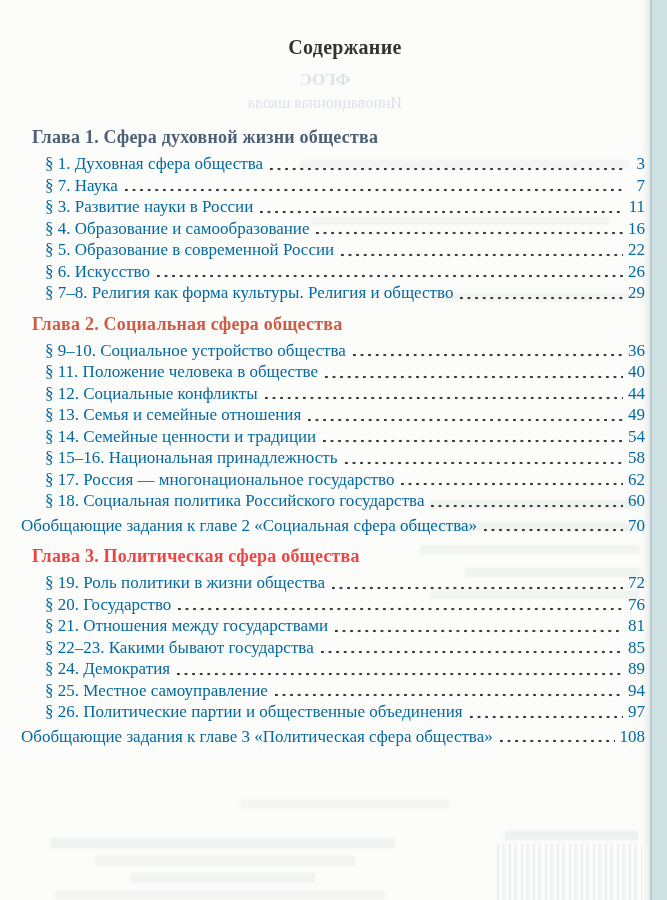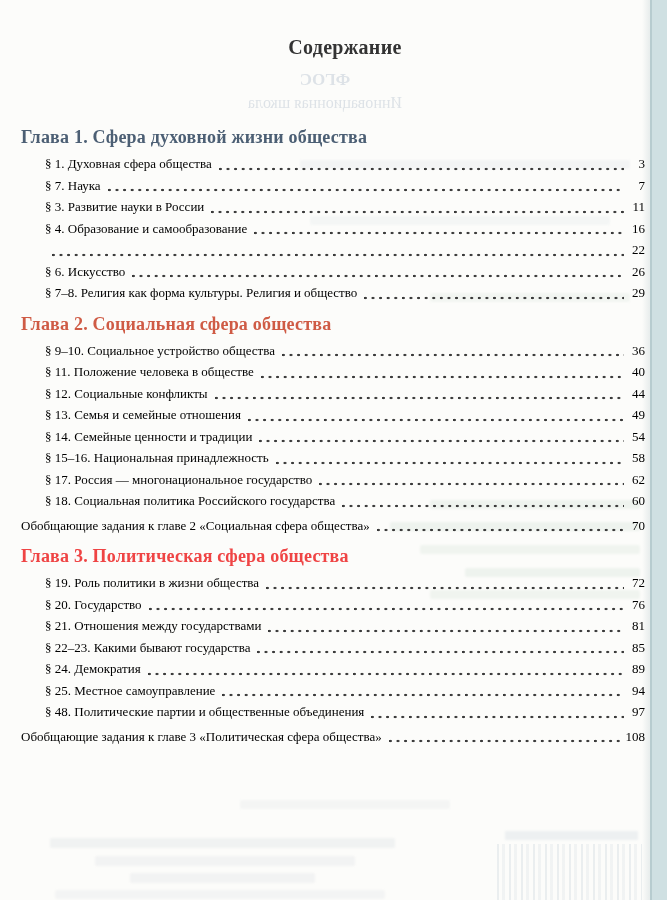--- a/index.html
+++ b/index.html
@@ -54,7 +54,7 @@
 
   .chapter {
     font-size:18px; font-weight:bold; line-height:21px;
-    margin:10px 0 5px 0; letter-spacing:0.2px;
+    margin:10px 0 5px 11px; letter-spacing:0.2px;
   }
   .chapter.first { margin-top:0; }
 

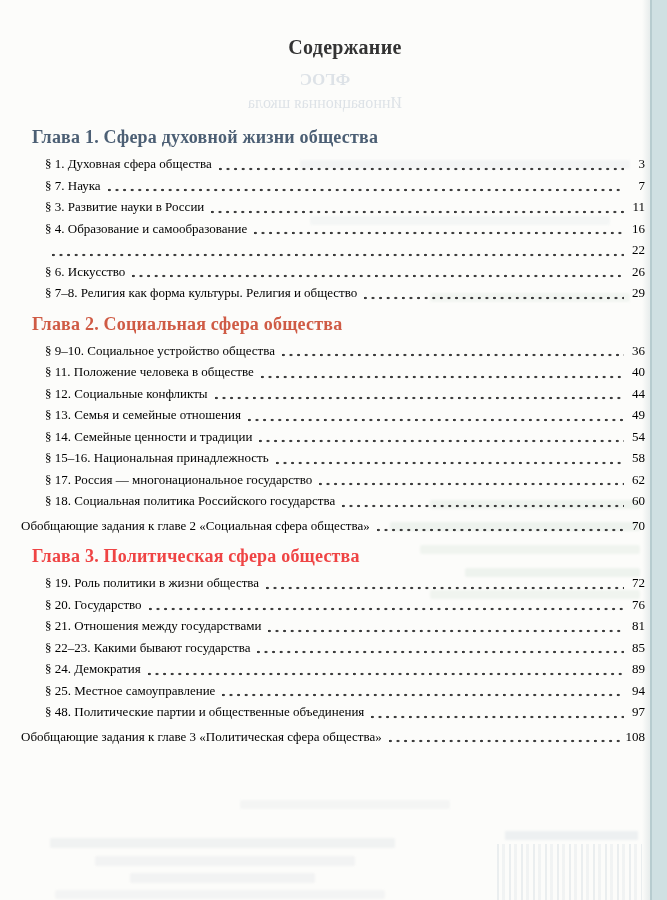--- a/index.html
+++ b/index.html
@@ -58,7 +58,7 @@
   }
   .chapter.first { margin-top:0; }
 
-  .row { display:flex; align-items:flex-start; font-size:13px; line-height:21.5px; color:#000000; }
+  .row { display:flex; align-items:flex-start; font-size:17px; line-height:21.5px; color:#0369a1; }
   .row .t  { white-space:nowrap; }
   .indent  { padding-left:24px; }
   .summary { margin-top:3px; }

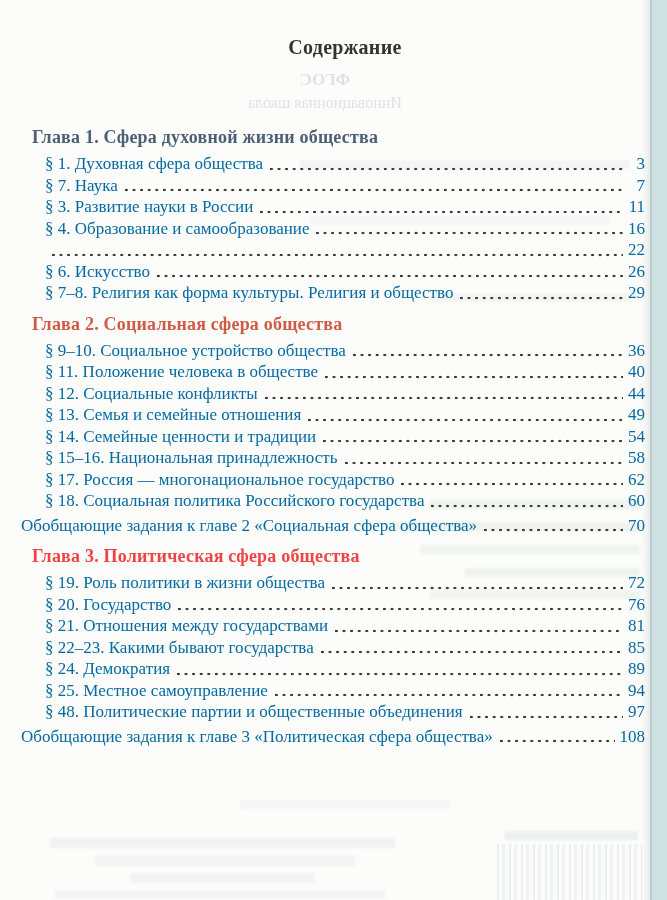--- a/index.html
+++ b/index.html
@@ -125,6 +125,7 @@
       <span class="pg">16</span>
     </div>
     <div class="row indent">
+      <span class="t">§ 5. Образование в современной России</span>
       <span class="leader"></span>
       <span class="pg">22</span>
     </div>

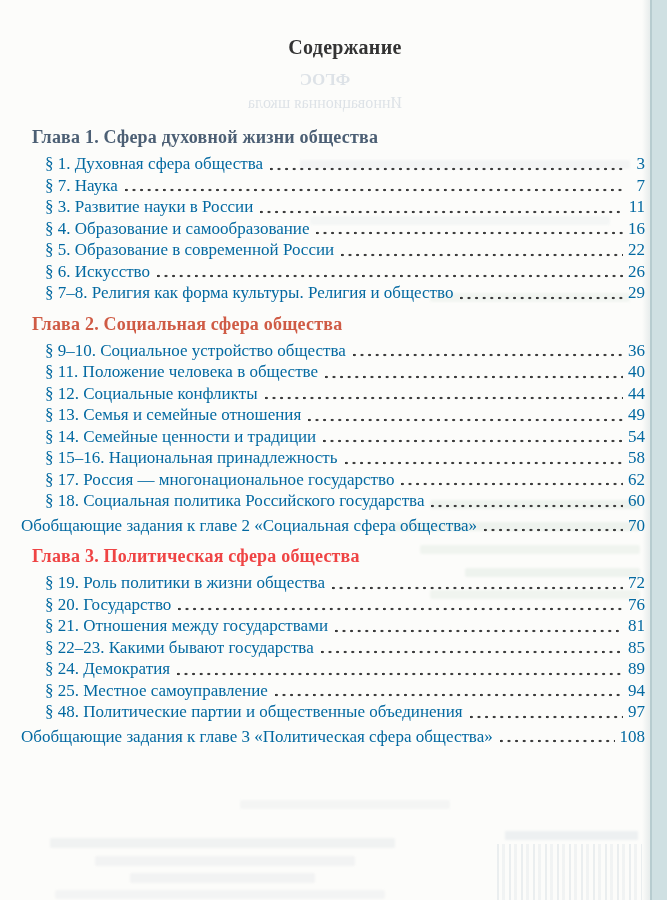--- a/index.html
+++ b/index.html
@@ -221,7 +221,7 @@
       <span class="pg">94</span>
     </div>
     <div class="row indent">
-      <span class="t">§ 48. Политические партии и общественные объединения</span>
+      <span class="t">§ 26. Политические партии и общественные объединения</span>
       <span class="leader"></span>
       <span class="pg">97</span>
     </div>

